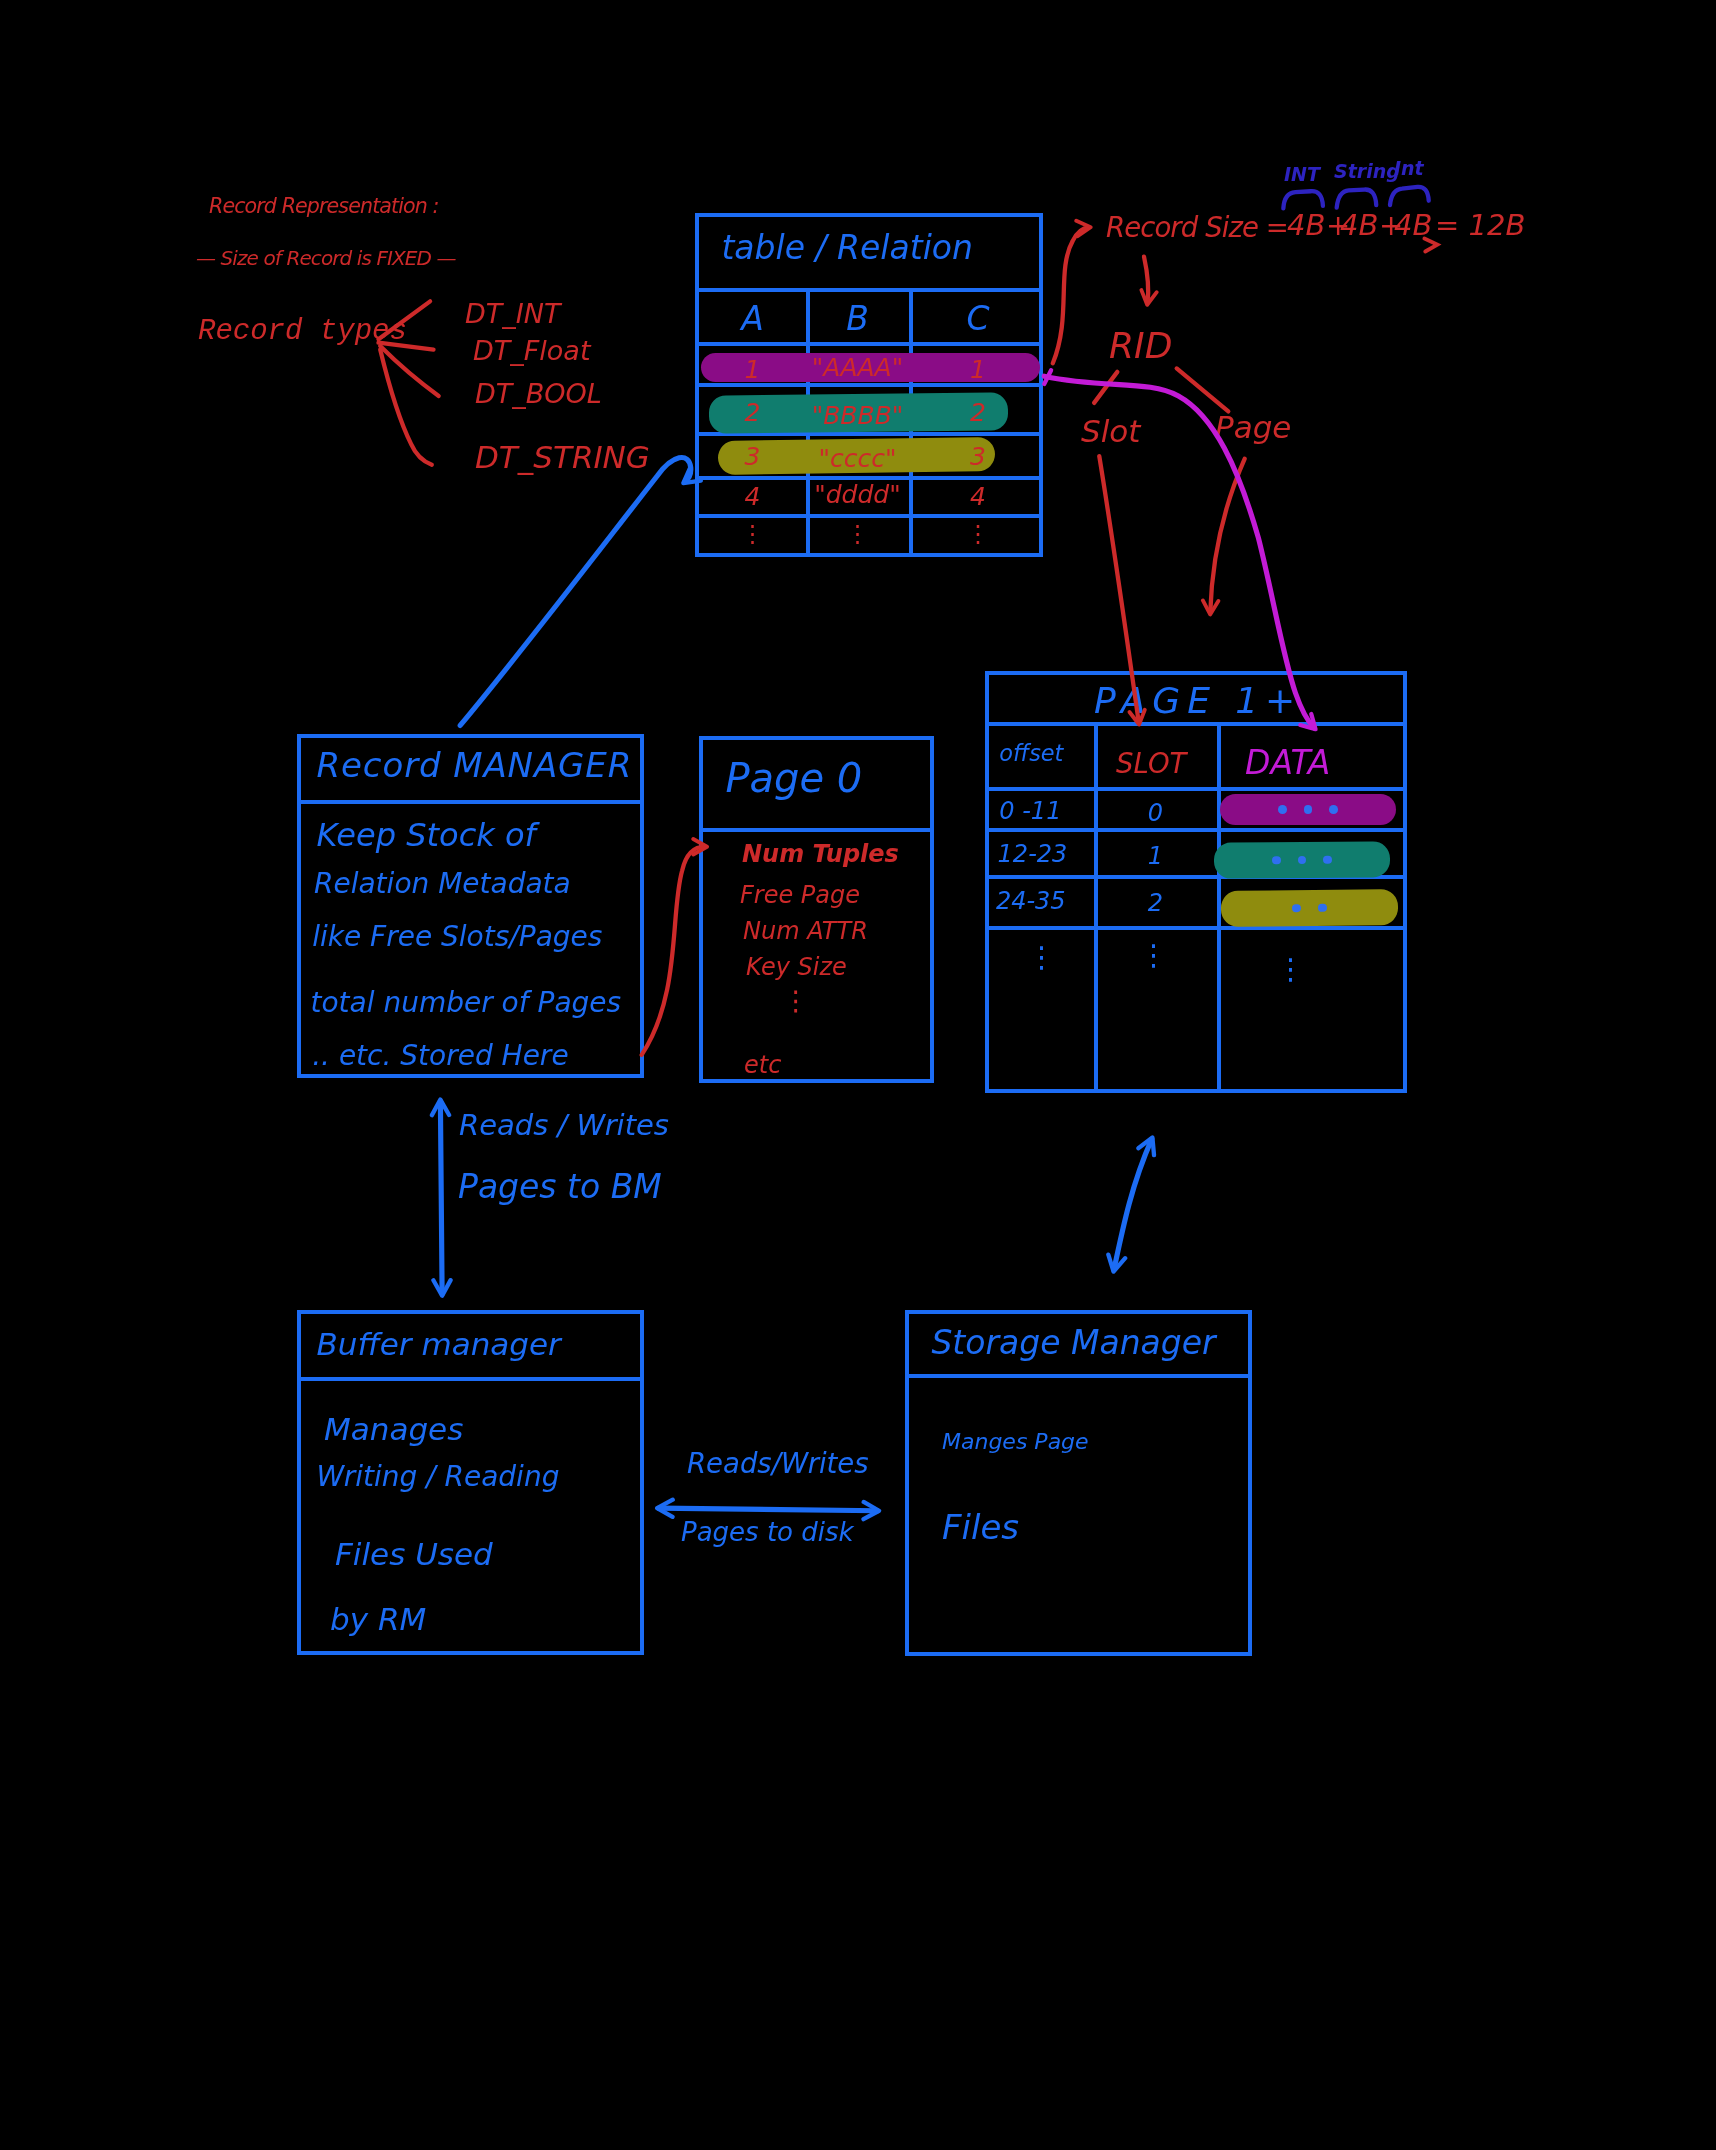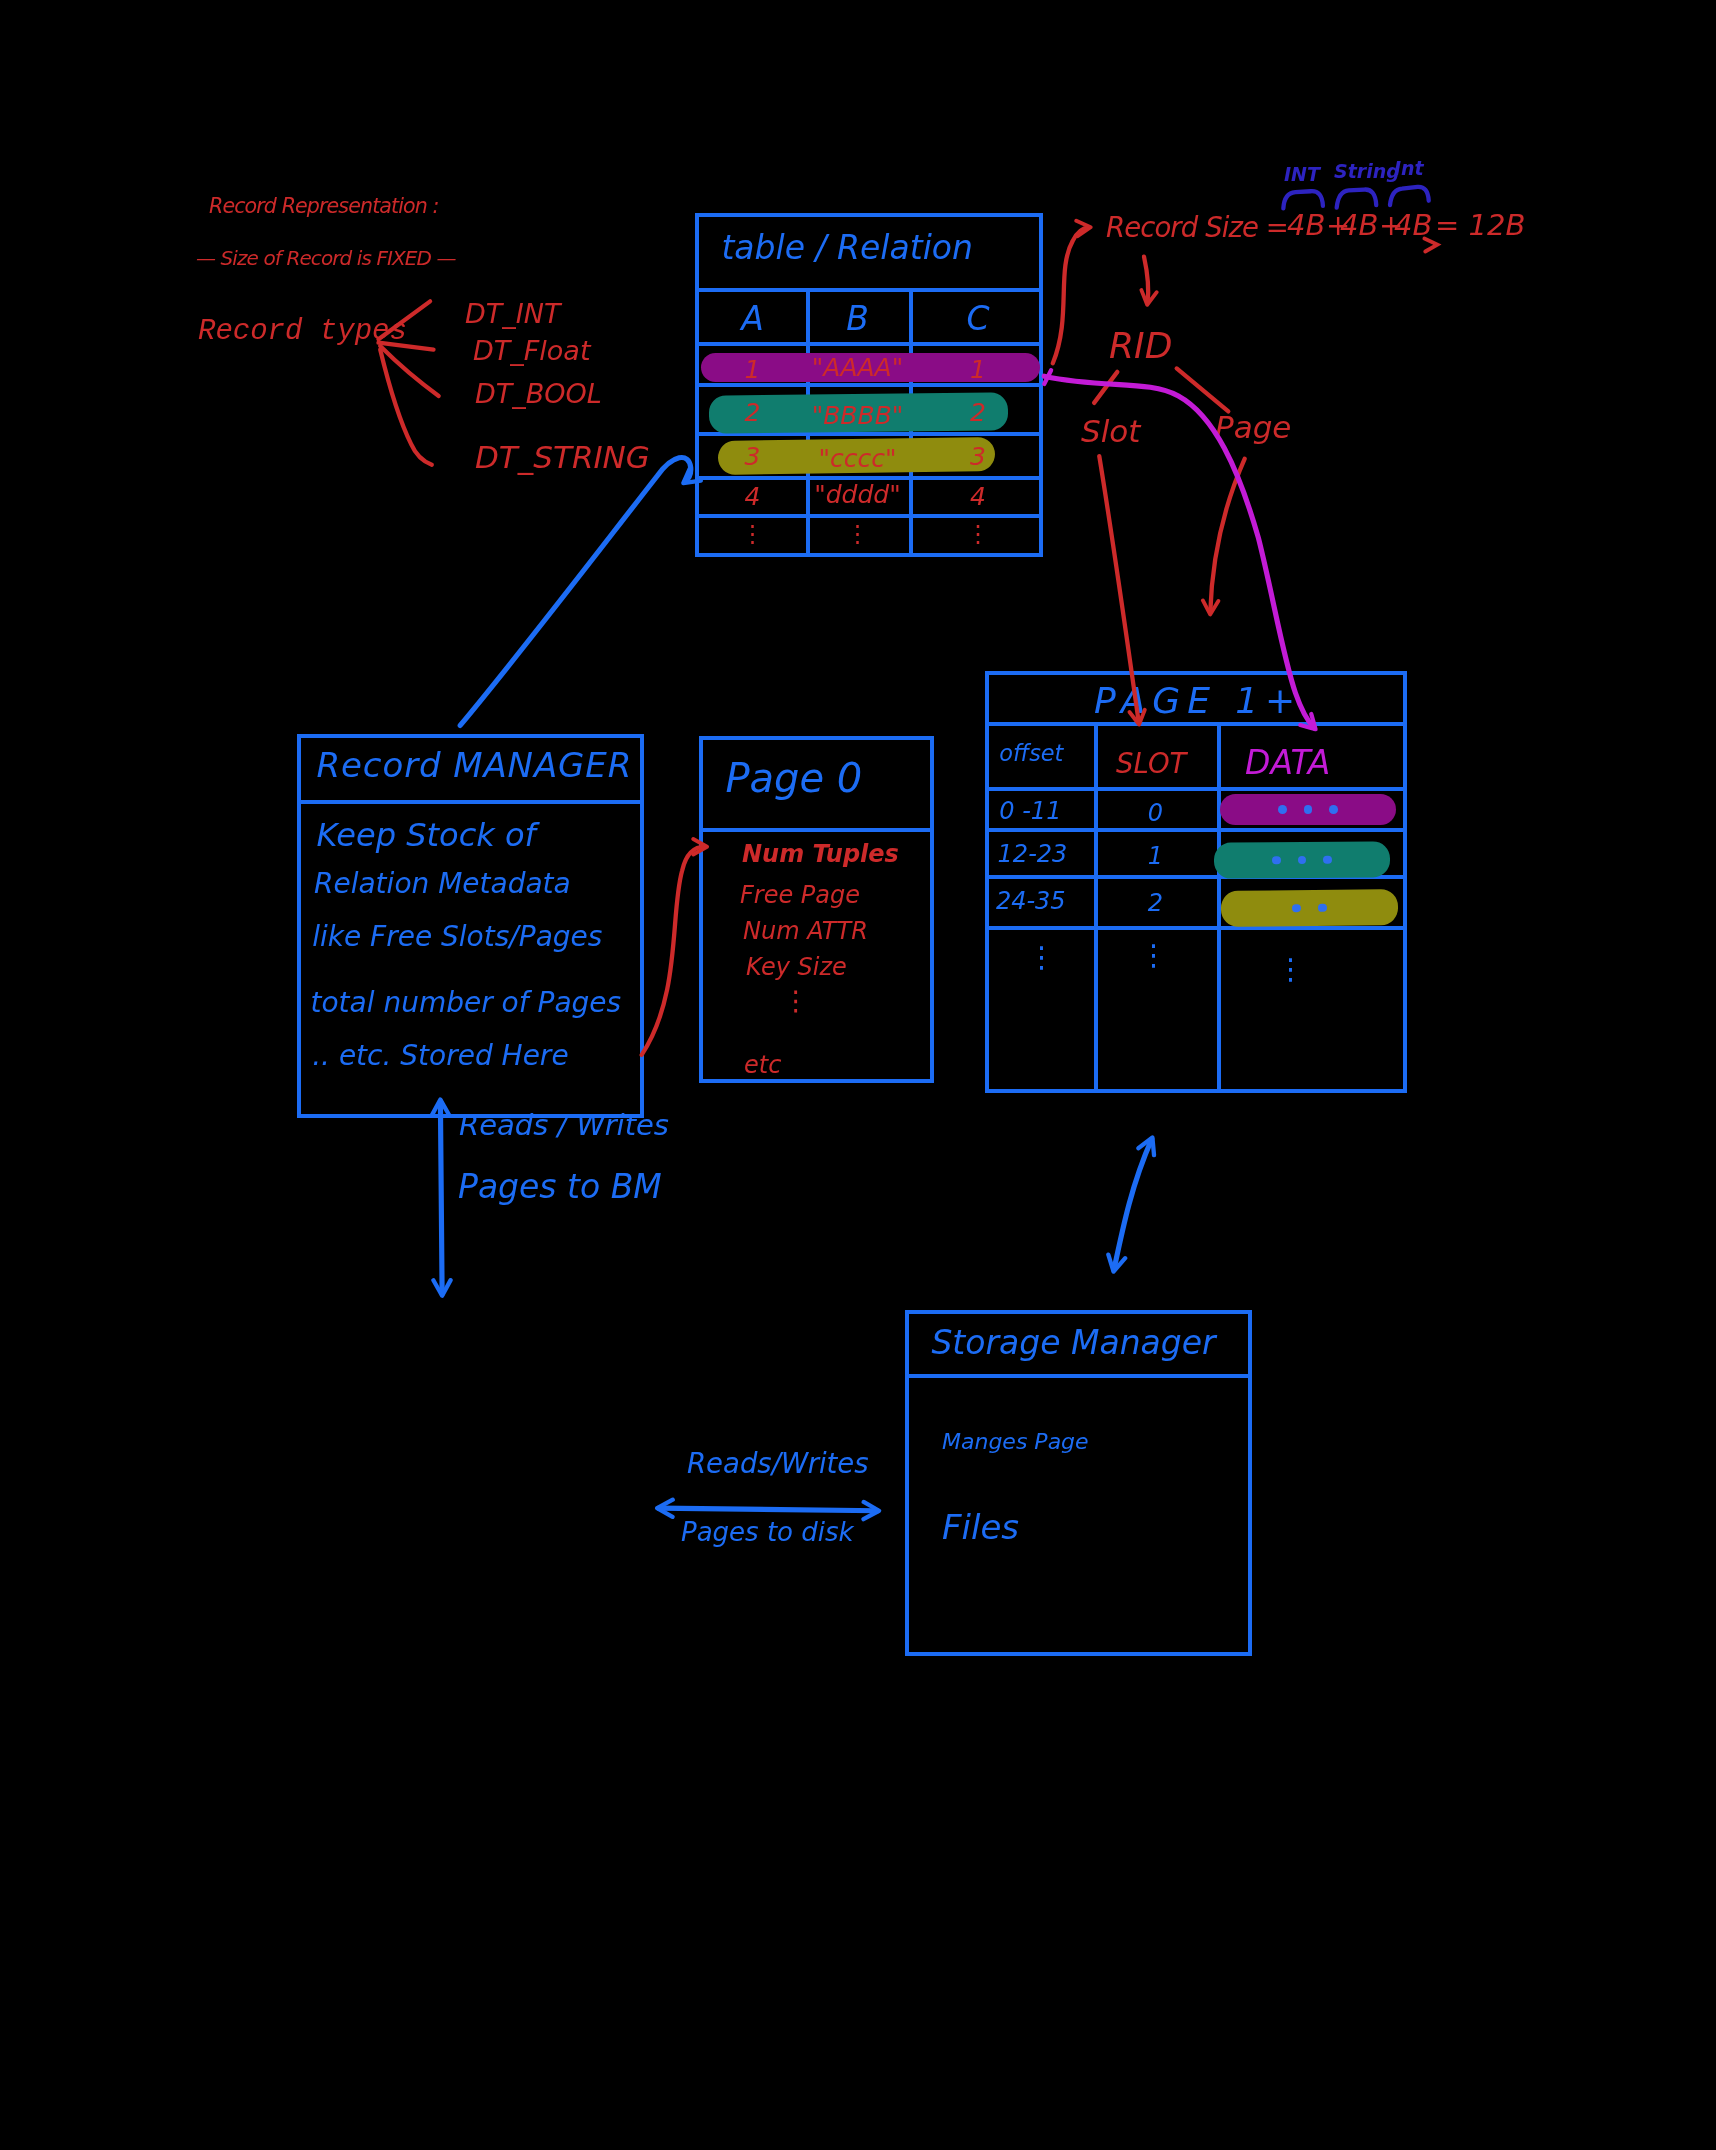--- a/index.html
+++ b/index.html
@@ -130,7 +130,7 @@
     <div class="t blue vdots" style="left:287px;top:279px;font-size:29px;">⋮</div>
   </div>
 
-  <div class="box" style="left:297px;top:734px;width:347px;height:384px;">
+  <div class="box" style="left:297px;top:734px;width:347px;height:344px;">
     <div class="t blue" style="left:15.5px;top:10.3px;font-size:34px;letter-spacing:0.9px;">Record MANAGER</div>
     <div class="hline" style="top:62px;"></div>
     <div class="t blue" style="left:15.5px;top:81px;font-size:32px;">Keep Stock of</div>

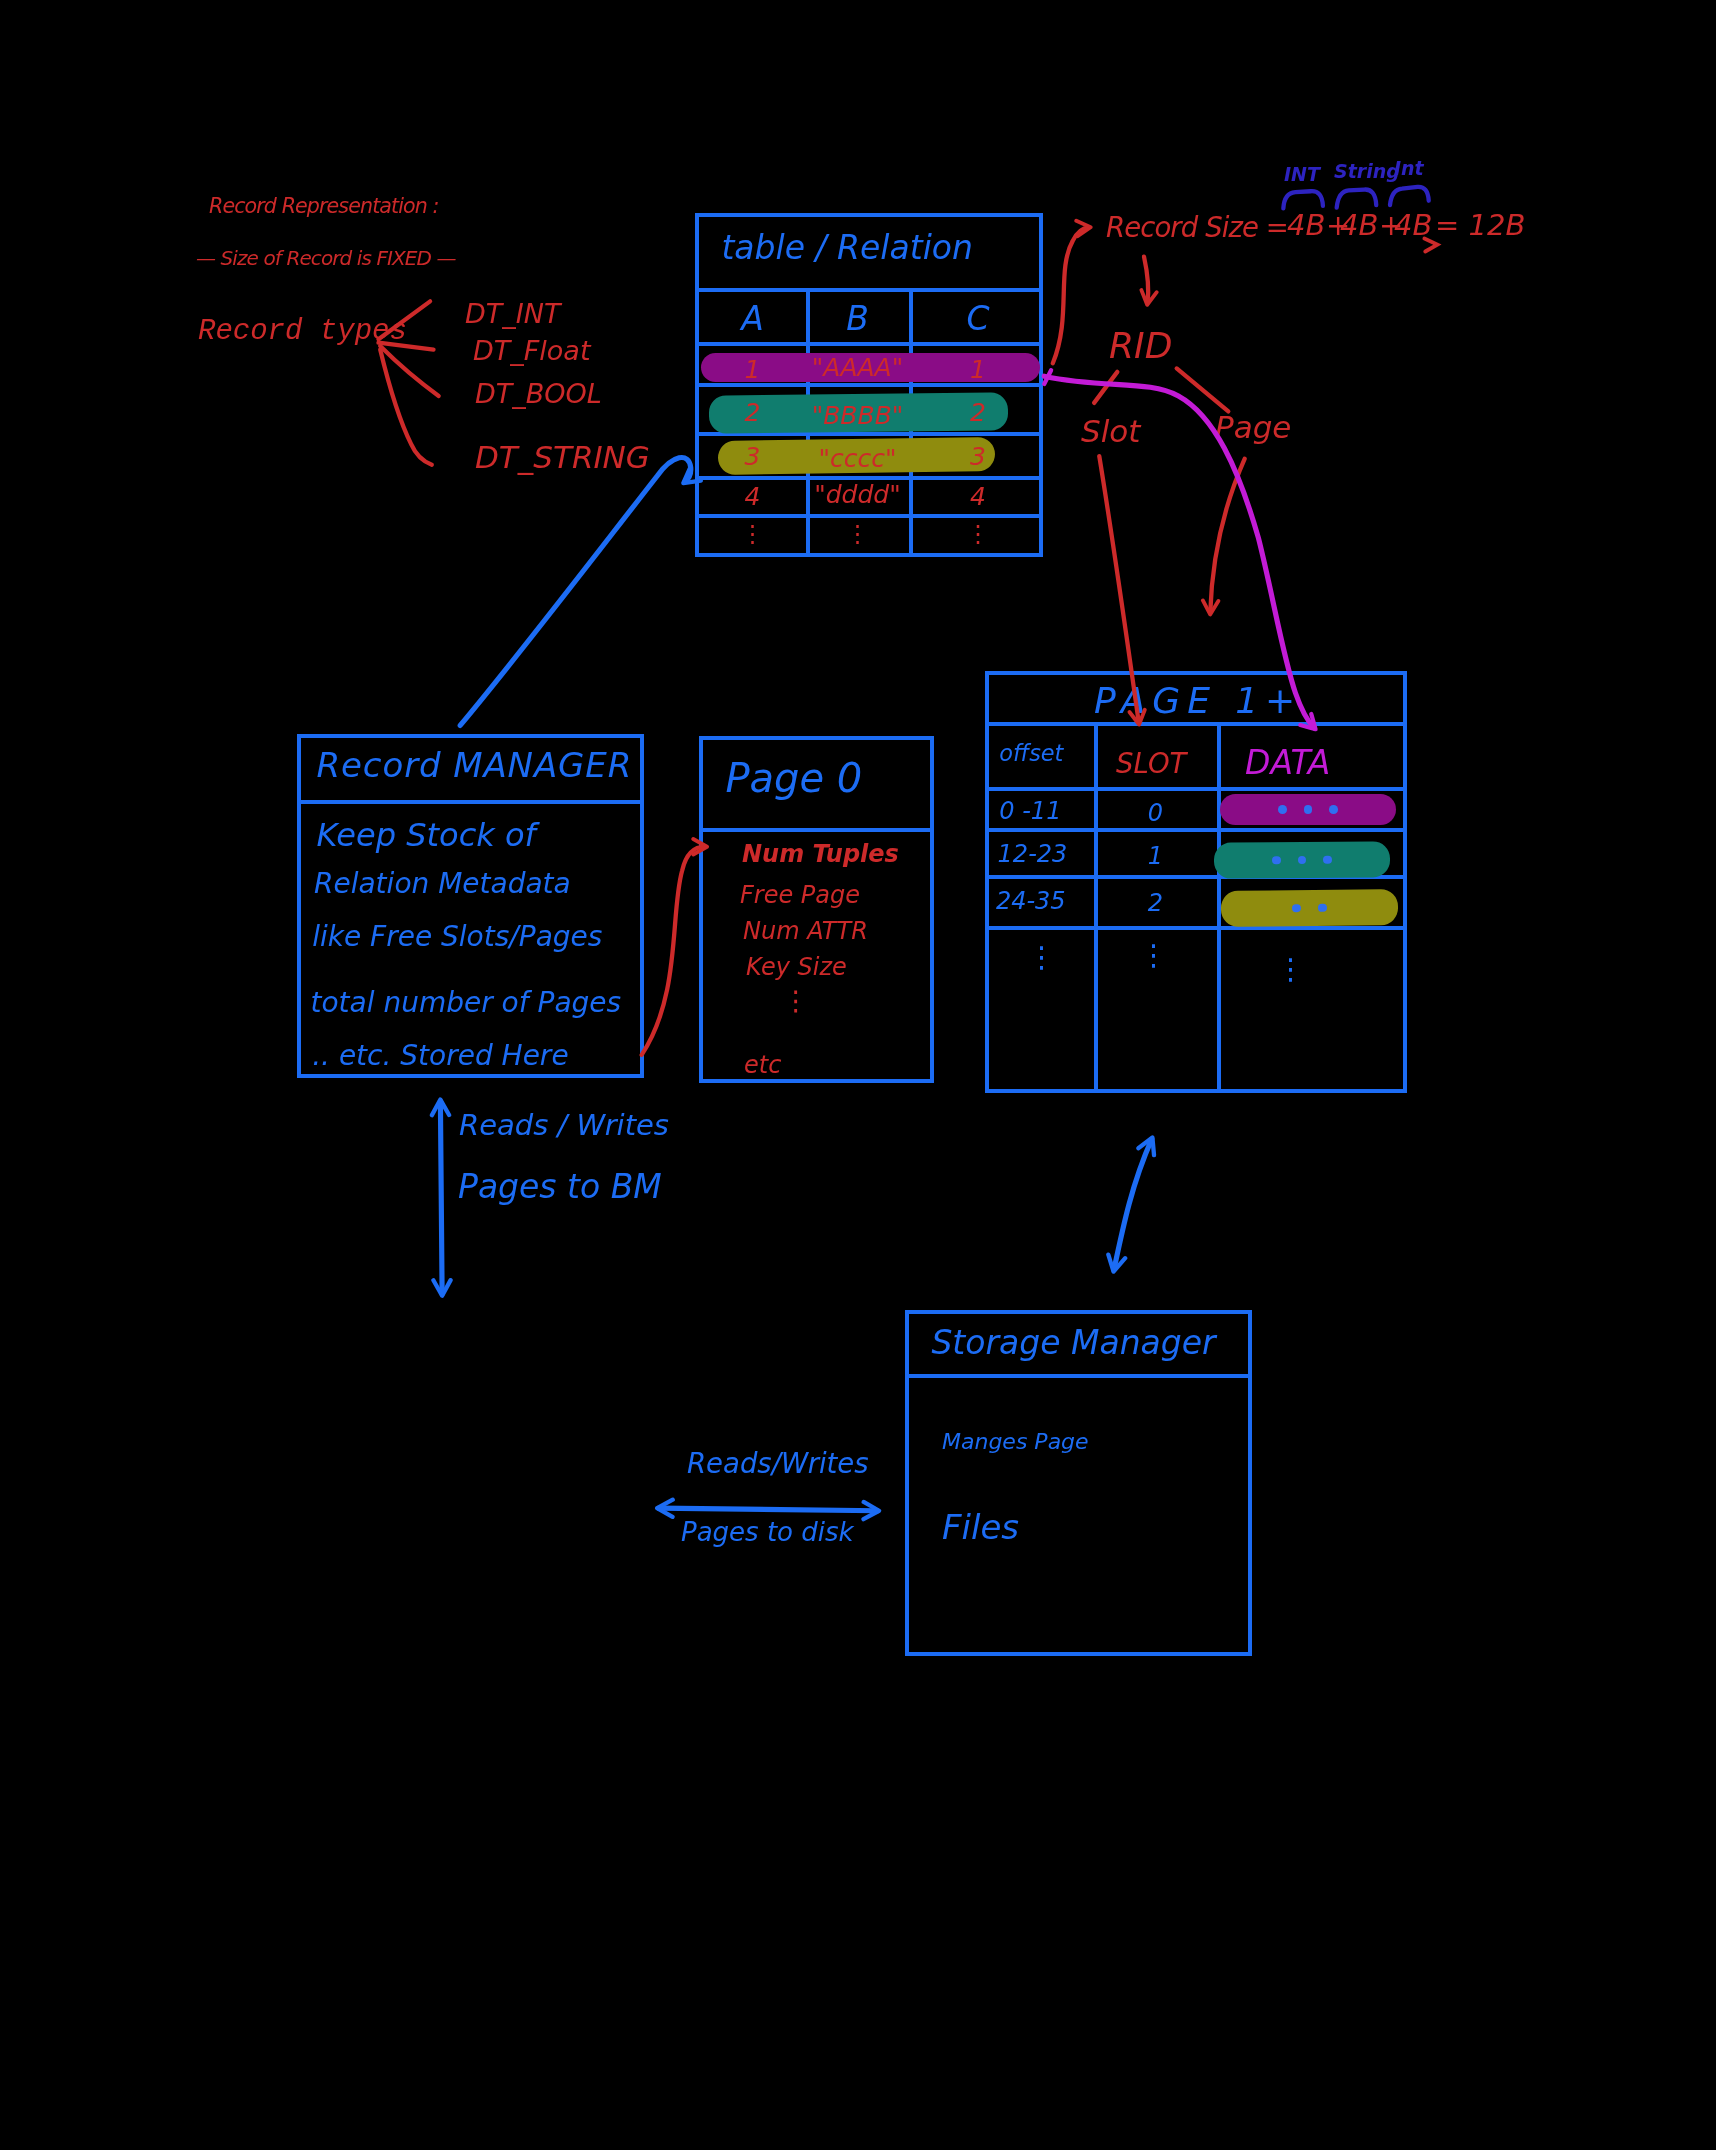--- a/index.html
+++ b/index.html
@@ -154,6 +154,14 @@
   <div class="t blue" style="left:459px;top:1110px;font-size:29px;">Reads / Writes</div>
   <div class="t blue" style="left:458px;top:1170px;font-size:33px;">Pages to BM</div>
 
+  <div class="box" style="left:297px;top:1310px;width:347px;height:345px;">
+    <div class="t blue" style="left:15.5px;top:13.8px;font-size:31px;">Buffer manager</div>
+    <div class="hline" style="top:63px;"></div>
+    <div class="t blue" style="left:23px;top:99px;font-size:31px;">Manages</div>
+    <div class="t blue" style="left:15.5px;top:148px;font-size:28px;">Writing / Reading</div>
+    <div class="t blue" style="left:34px;top:224px;font-size:31px;">Files Used</div>
+    <div class="t blue" style="left:29px;top:289px;font-size:31px;">by RM</div>
+  </div>
 
   <div class="box" style="left:905px;top:1310px;width:347px;height:346px;">
     <div class="t blue" style="left:22.4px;top:12px;font-size:33px;">Storage Manager</div>

